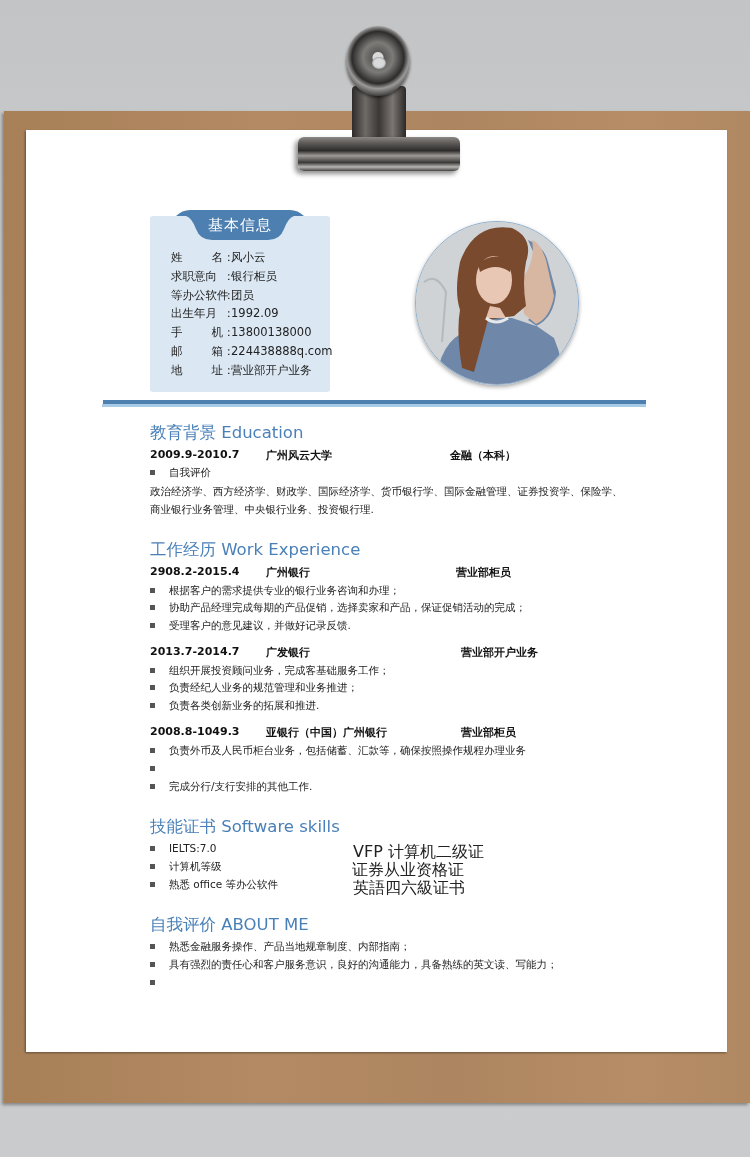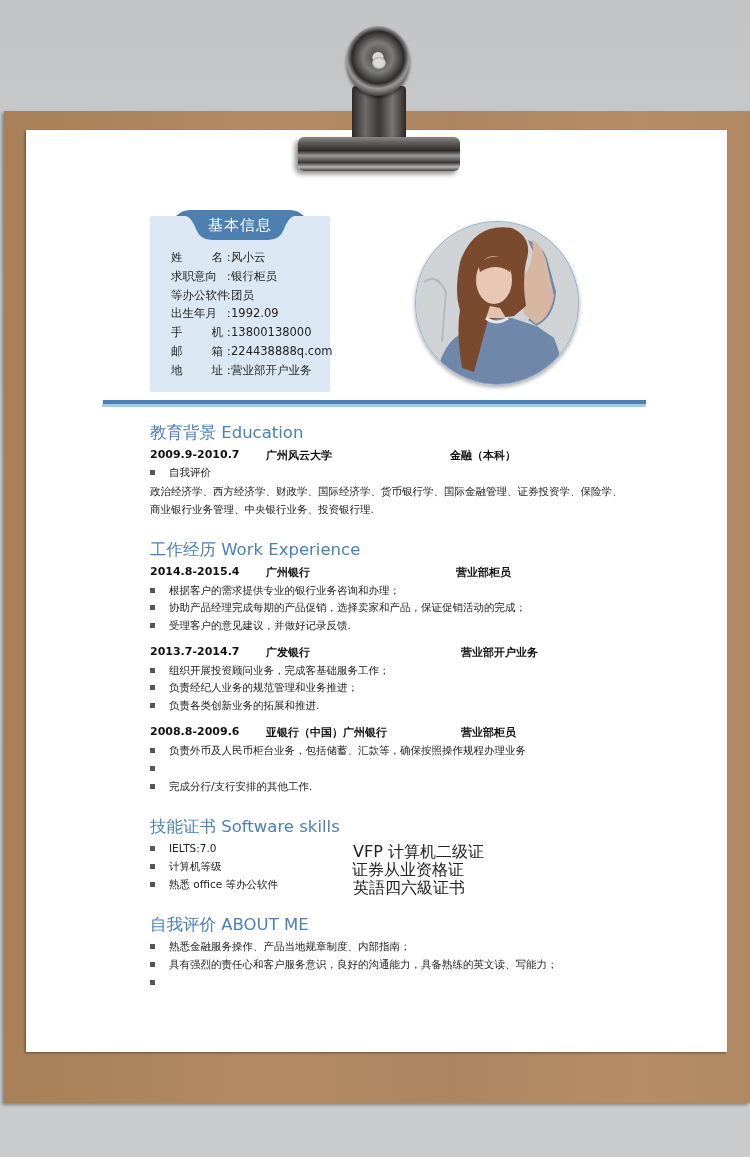--- a/index.html
+++ b/index.html
@@ -197,7 +197,7 @@
 <div class="section-title" style="top:539px">工作经历 Work Experience</div>
 
 <div class="entry-head" style="top:565px">
-  <span style="left:0">2014.8-2015.4</span>
+  <span style="left:0">2908.2-2015.4</span>
   <span style="left:116px">广州银行</span>
   <span style="left:306px">营业部柜员</span>
 </div>

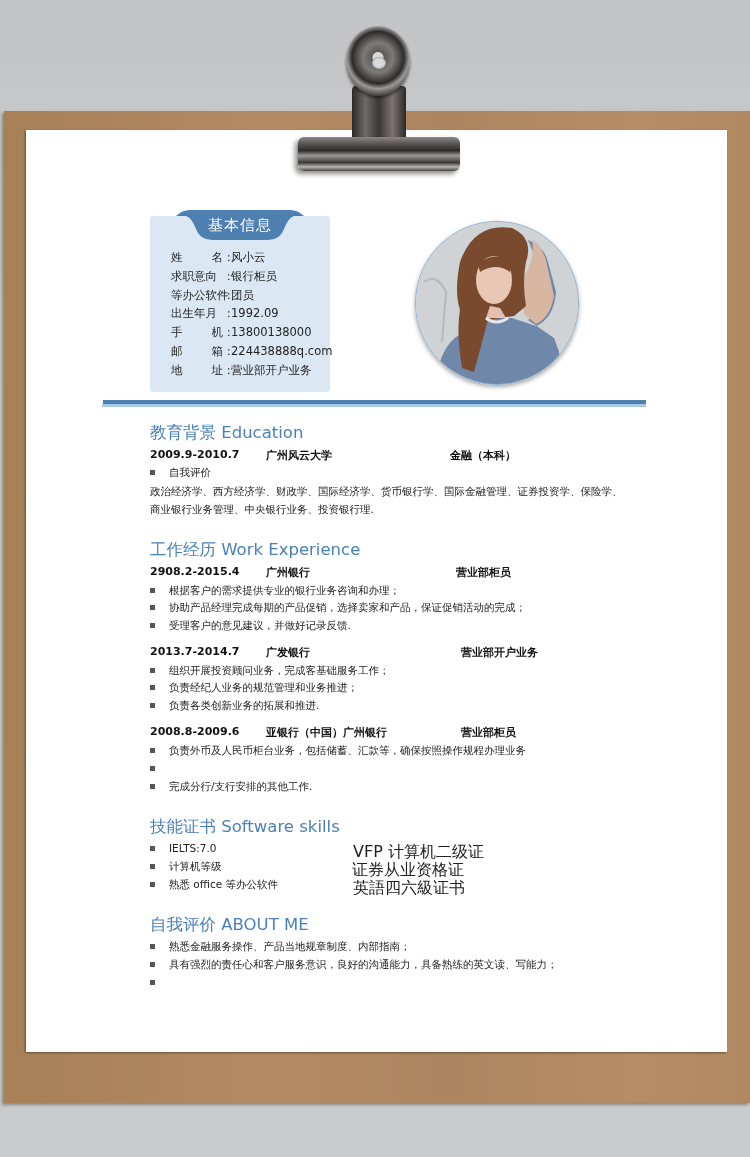--- a/index.html
+++ b/index.html
@@ -215,7 +215,7 @@
 <div class="bullet-row" style="top:699px"><span class="sq"></span><span>负责各类创新业务的拓展和推进.</span></div>
 
 <div class="entry-head" style="top:725px">
-  <span style="left:0">2008.8-2009.6</span>
+  <span style="left:0">2008.8-1049.3</span>
   <span style="left:116px">亚银行（中国）广州银行</span>
   <span style="left:311px">营业部柜员</span>
 </div>

